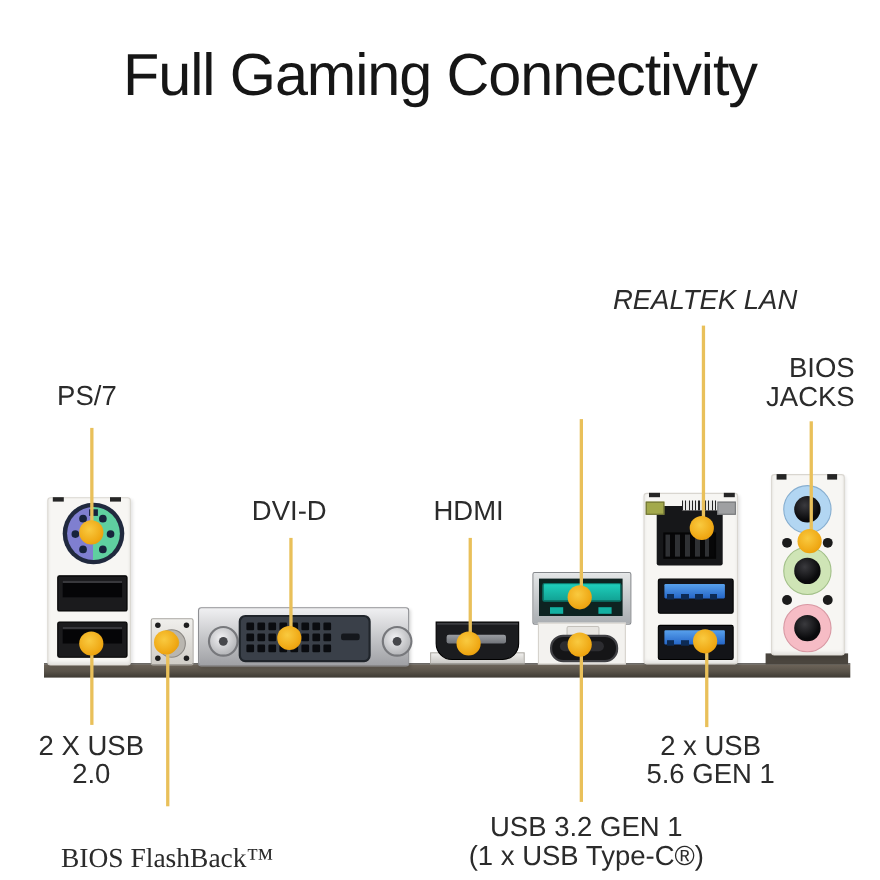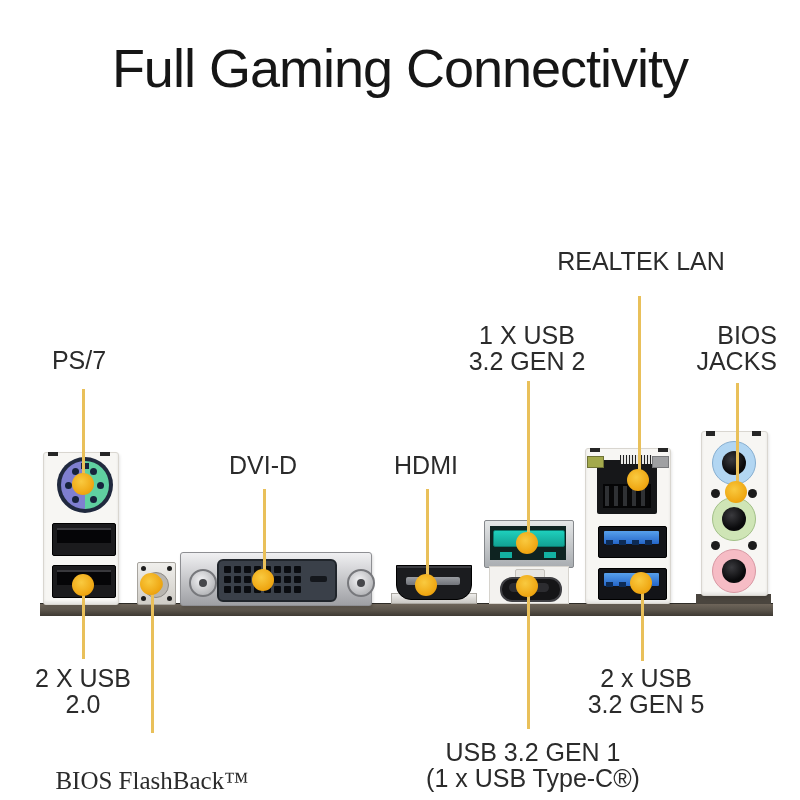--- a/index.html
+++ b/index.html
@@ -17,7 +17,7 @@
   .lbl-dvid{left:213px;top:452px;width:100px;}
   .lbl-hdmi{left:376px;top:452px;width:100px;}
   .lbl-gen2{left:446px;top:322px;width:162px;}
-  .lbl-lan{left:543px;top:248px;width:196px;}
+  .lbl-lan{left:543px;top:260px;width:196px;font-style:italic;}
   .lbl-audio{left:627px;top:322px;width:150px;text-align:right;}
   .lbl-usb20{left:17px;top:665px;width:132px;}
   .lbl-bios{left:32px;top:768px;width:240px;font-family:Liberation Serif, serif;}

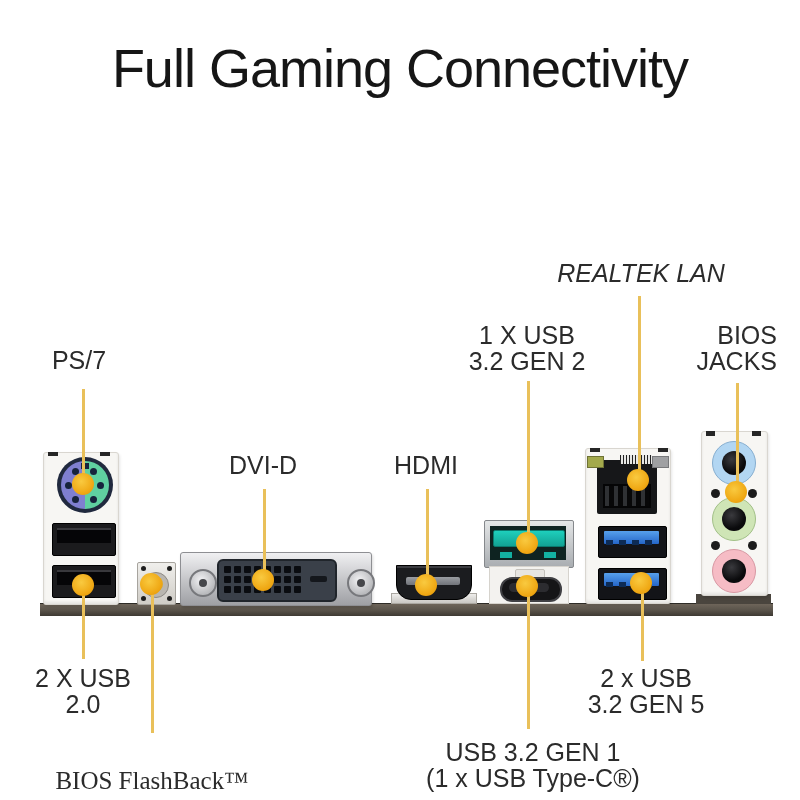--- a/index.html
+++ b/index.html
@@ -279,10 +279,6 @@
   <div class="lbl lbl-hdmi">HDMI</div>
   <div class="lbl lbl-lan">REALTEK LAN</div>
   <div class="lbl lbl-usb20">2 X USB 2.0</div>
-  <div class="lbl lbl-gen2">
-    <div>1 X USB</div>
-    <div>3.2 GEN 2</div>
-  </div>
   <div class="lbl lbl-audio">
     <div>BIOS</div>
     <div>JACKS</div>

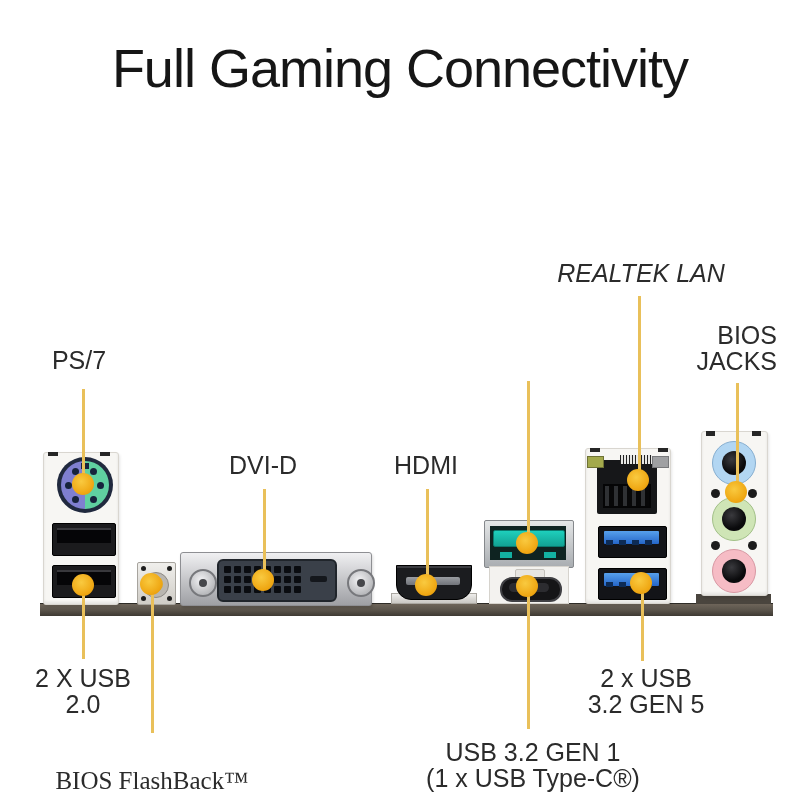--- a/index.html
+++ b/index.html
@@ -285,7 +285,7 @@
   </div>
   <div class="lbl lbl-gen1">
     <div>2 x USB</div>
-    <div>3.2 GEN 5</div>
+    <div>5.6 GEN 1</div>
   </div>
   <div class="lbl lbl-bios">
     <div>BIOS FlashBack™</div>

